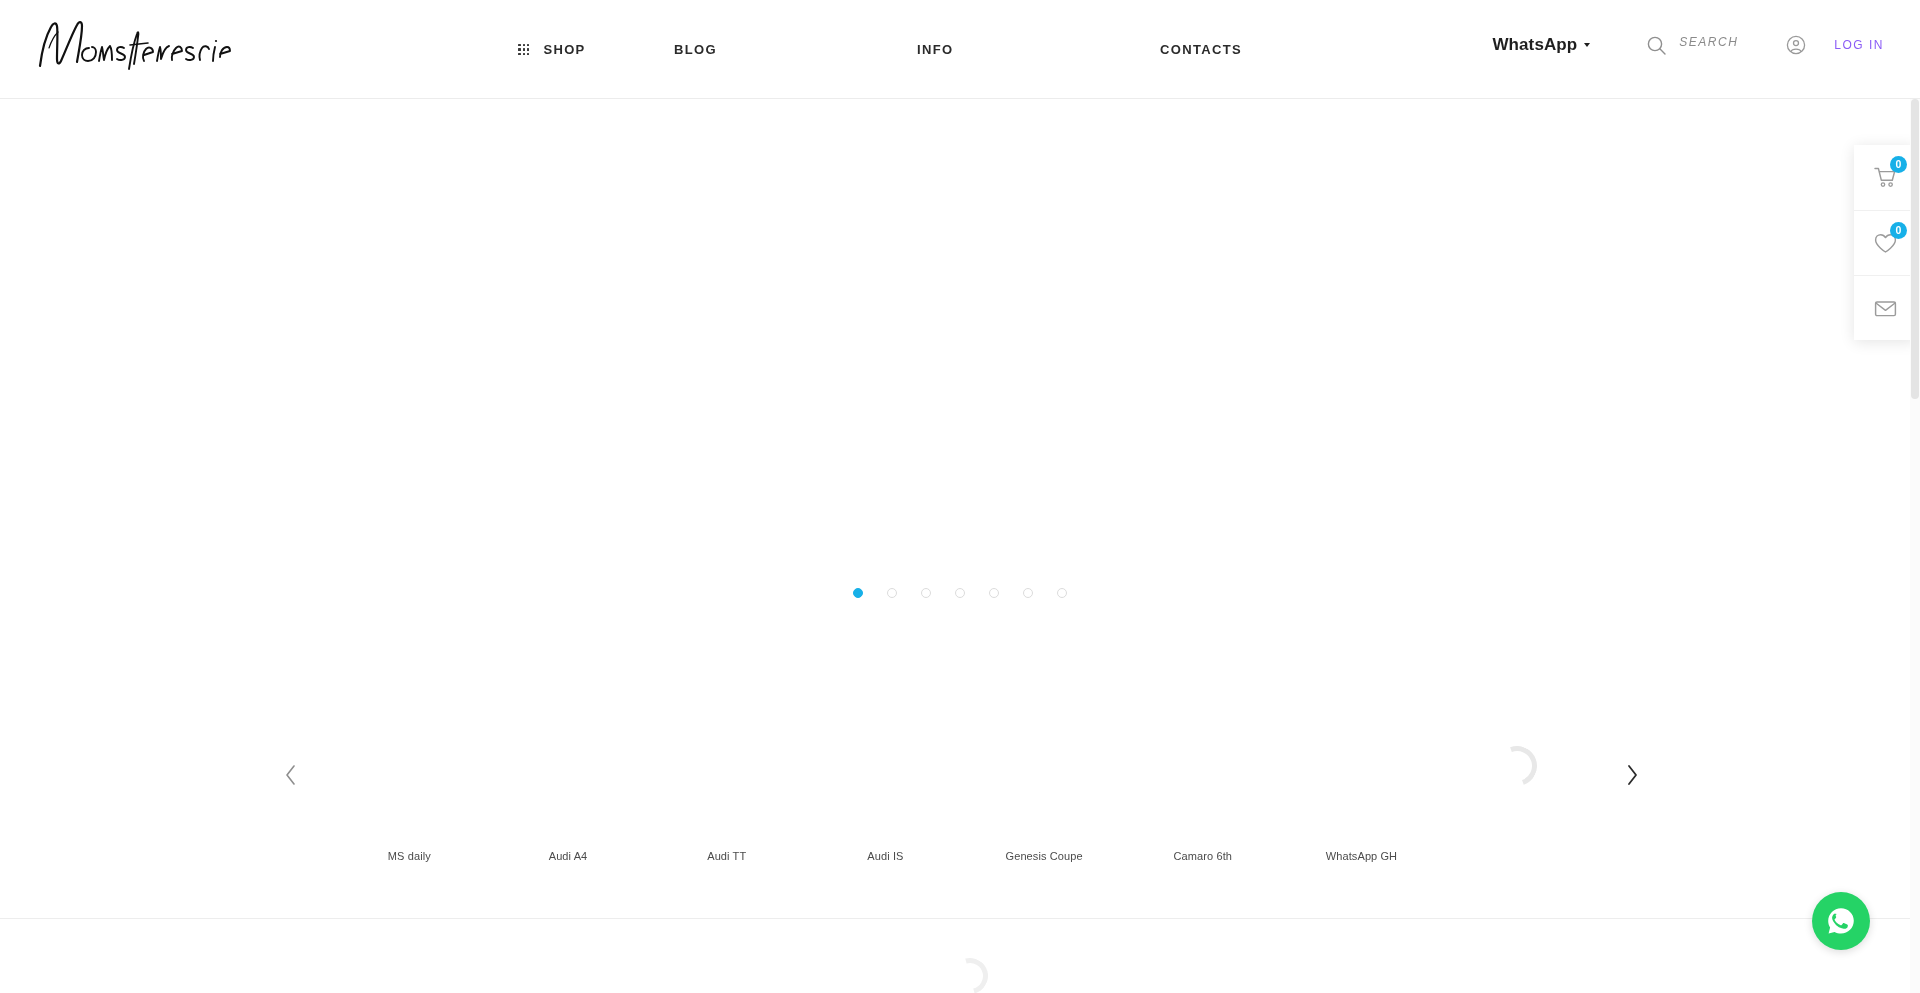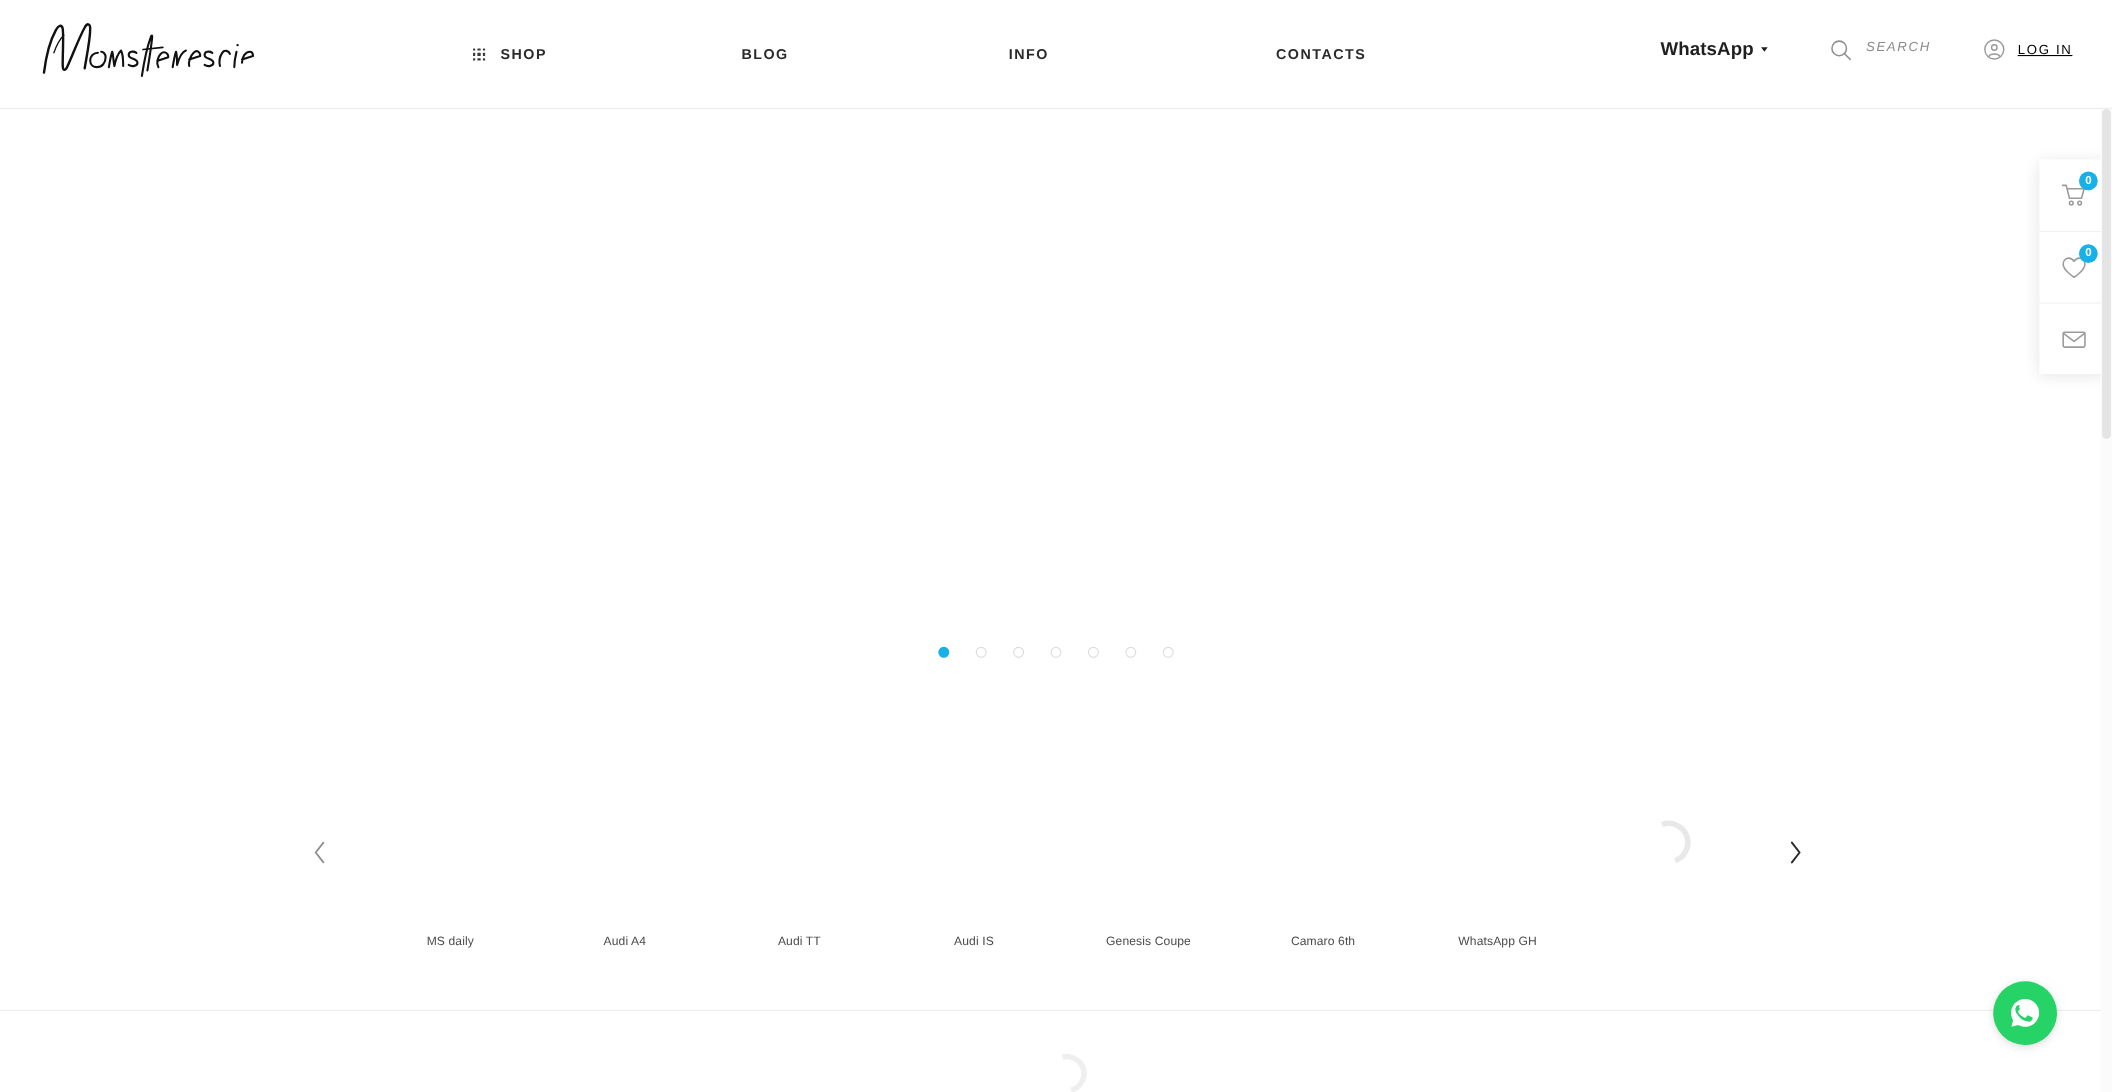--- a/index.html
+++ b/index.html
@@ -66,7 +66,7 @@
   }
 
   .nav-slot { width: 245px; display: flex; align-items: center; }
-  .nav-slot.s1 { width: 244px; }
+  .nav-slot.s1 { width: 244px; justify-content: center; }
   .nav-slot.s2 { width: 243px; }
   .nav-slot.s3 { width: 280px; }
 

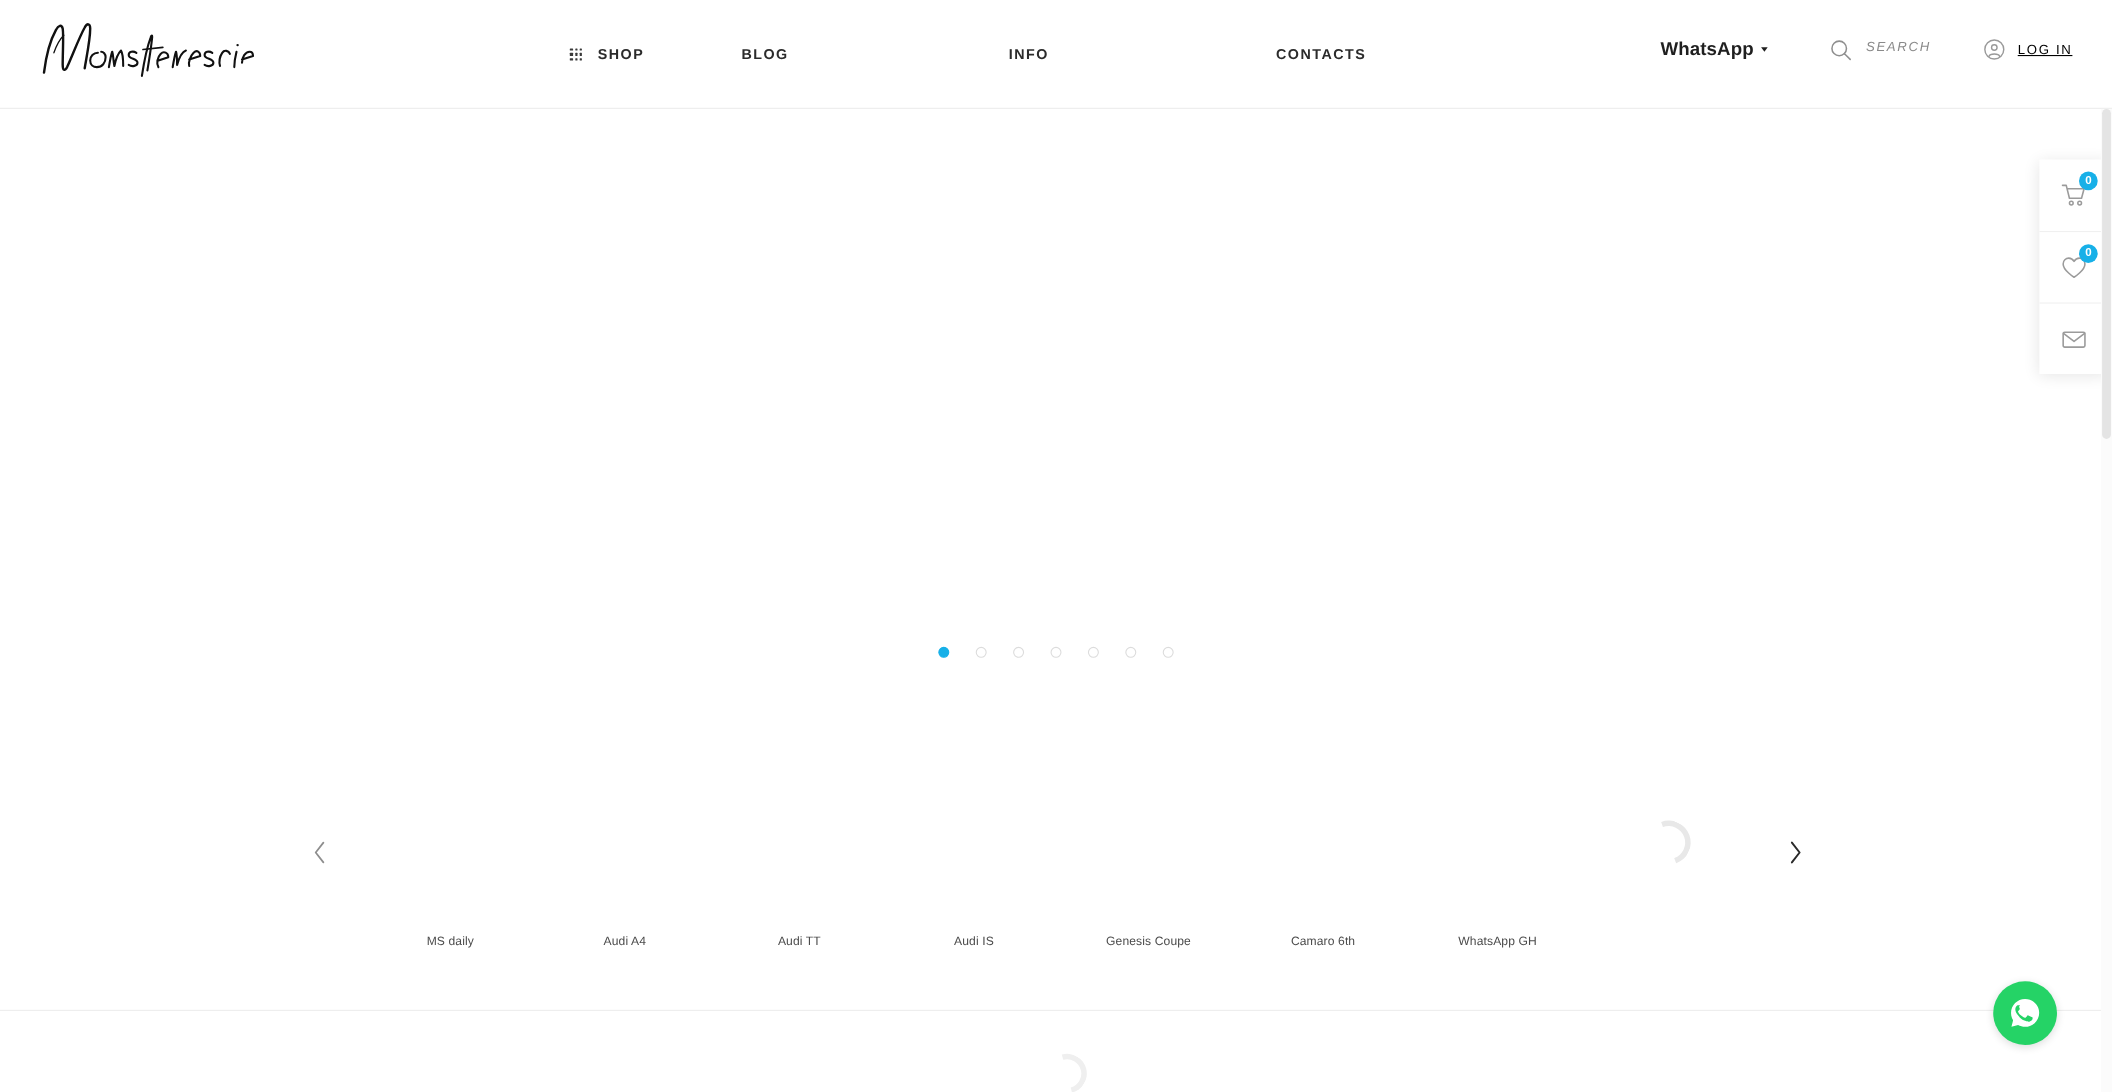--- a/index.html
+++ b/index.html
@@ -135,13 +135,12 @@
     cursor: pointer;
   }
   .login-block .lbl {
-    margin-left: 11px;
+    margin-left: 28px;
     font-size: 12px;
     letter-spacing: 1.5px;
-    color: #000000;
+    color: #8b5cf6;
     text-transform: uppercase;
     white-space: nowrap;
-    text-decoration: underline;
   }
 
   

